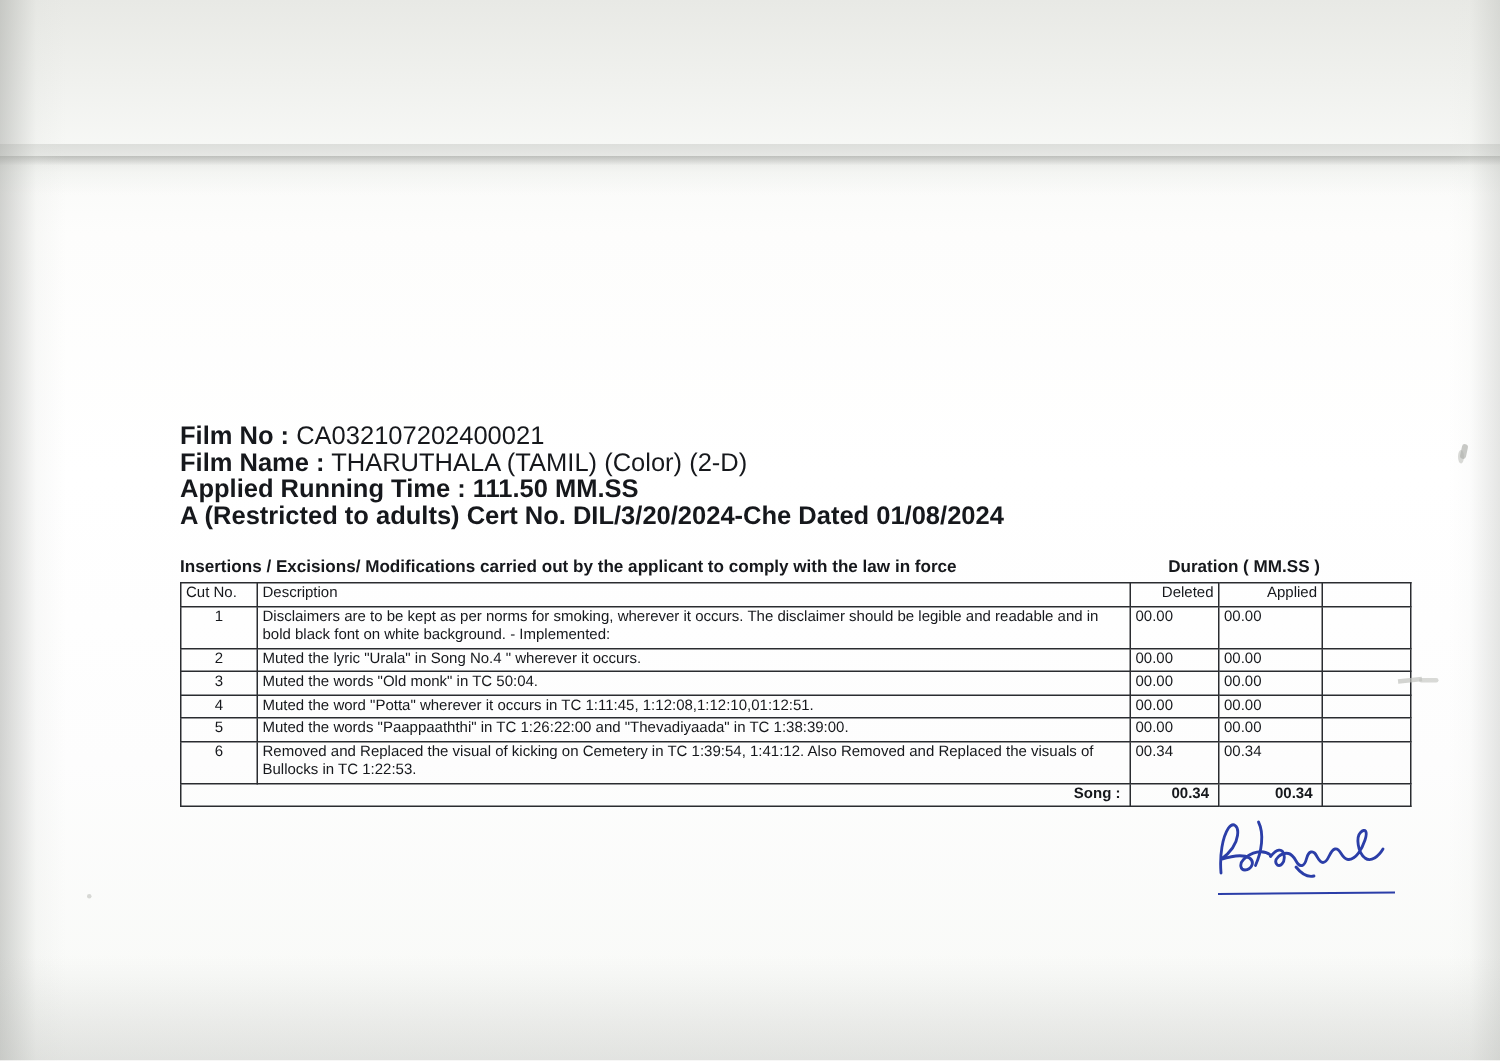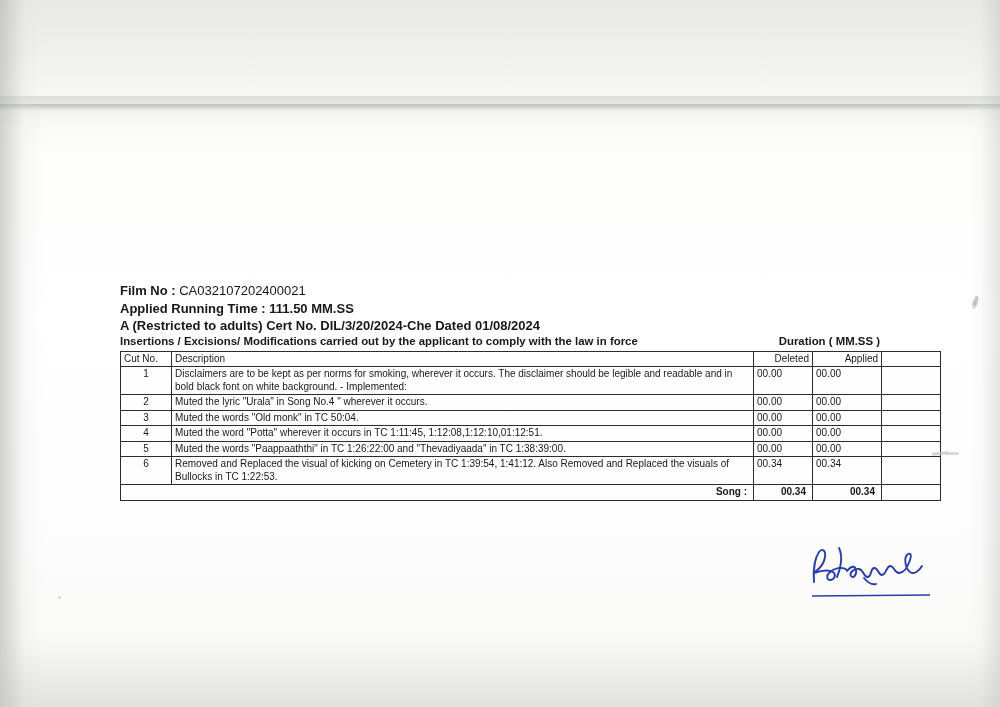--- a/index.html
+++ b/index.html
@@ -70,7 +70,7 @@
   }
 
   .meta-line {
-    font-size: 13px;
+    font-size: 17px;
     line-height: 17.5px;
     white-space: nowrap;
   }

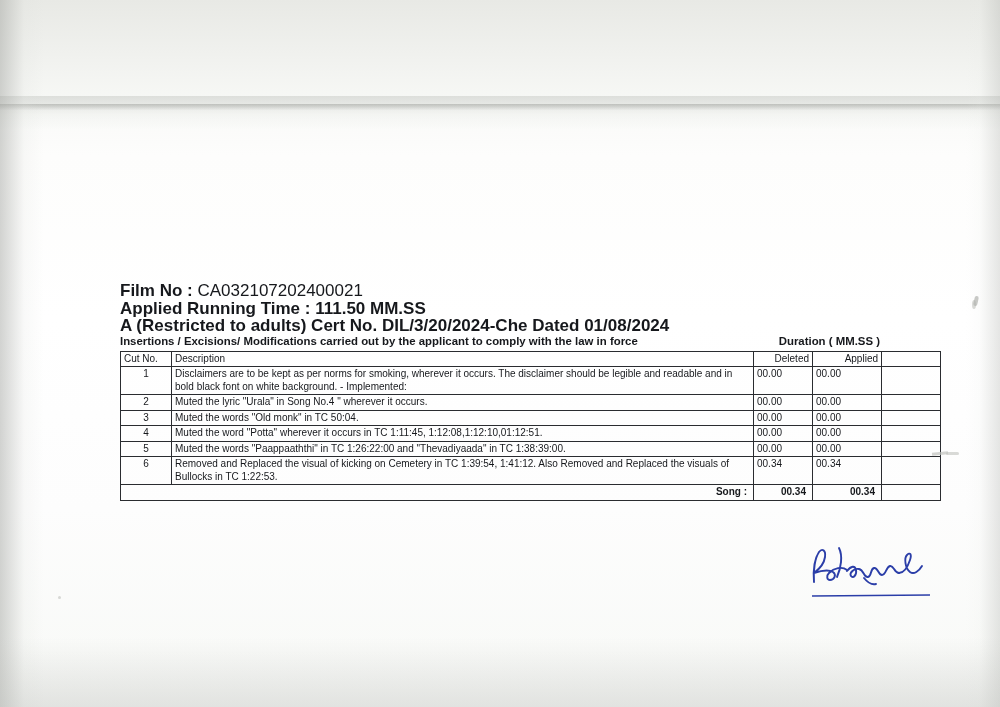--- a/index.html
+++ b/index.html
@@ -193,6 +193,10 @@
     <span class="val">CA032107202400021</span>
   </div>
 
+  <div class="meta-line">
+    <span class="lbl">Film Name :</span>
+    <span class="val">THARUTHALA (TAMIL) (Color) (2-D)</span>
+  </div>
 
   <div class="meta-line">
     <span class="lbl">Applied Running Time :</span>

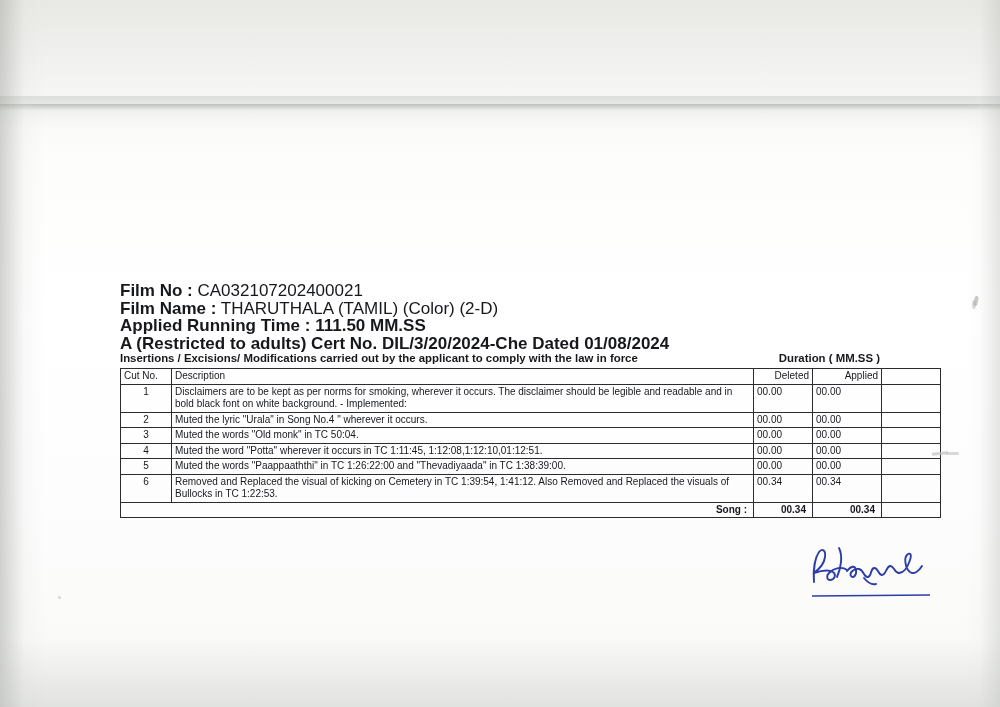--- a/index.html
+++ b/index.html
@@ -81,7 +81,7 @@
   .headrow {
     display: flex;
     align-items: flex-start;
-    margin-top: 0;
+    margin-top: 20px;
     margin-bottom: 4px;
   }
   .headrow .left {

